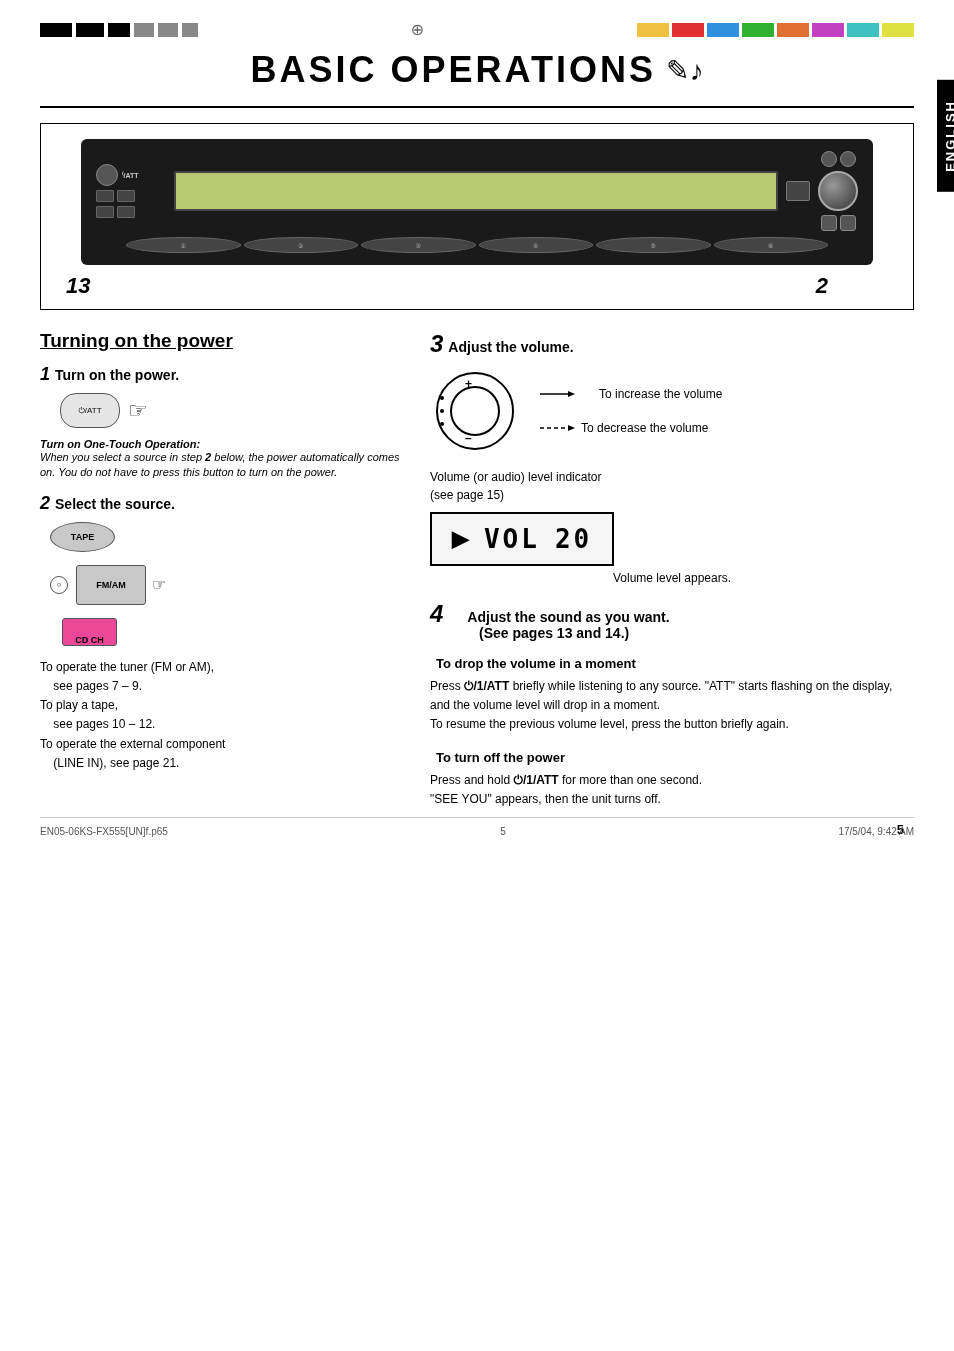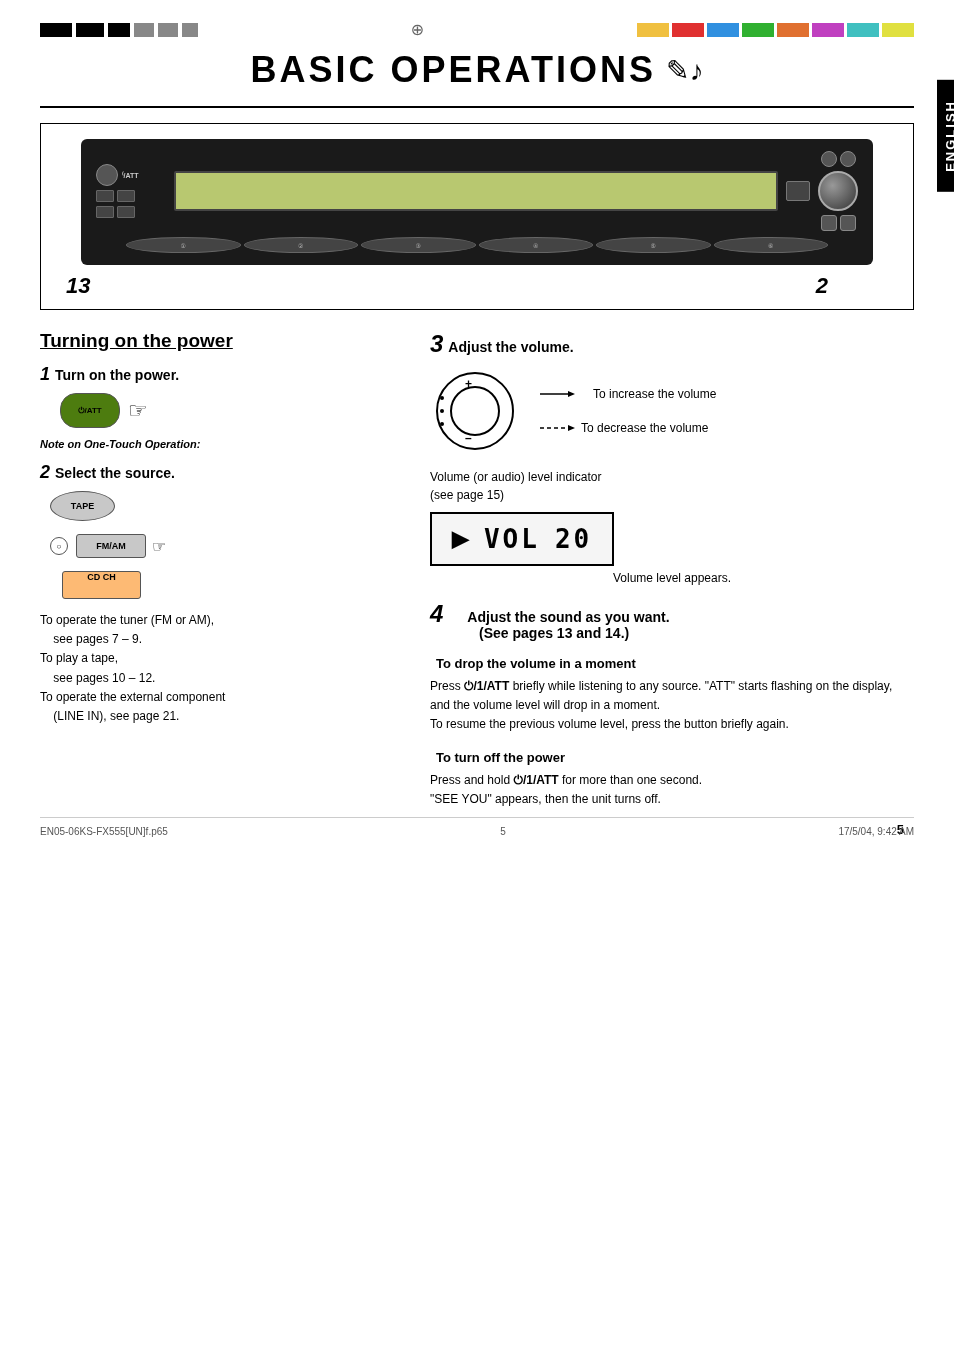--- a/index.html
+++ b/index.html
@@ -493,7 +493,7 @@
           </svg>
 
           <div style="display:flex;flex-direction:column;gap:20px;margin-left:5px;">
-            <div style="display:flex;align-items:center;gap:18px;font-size:12px;">
+            <div style="display:flex;align-items:center;gap:24px;font-size:12px;">
               <svg width="35" height="10" viewBox="0 0 35 10">
                 <line x1="0" y1="5" x2="28" y2="5" stroke="#000" stroke-width="1.5"></line>
                 <polygon points="28,2 35,5 28,8" fill="#000"></polygon>

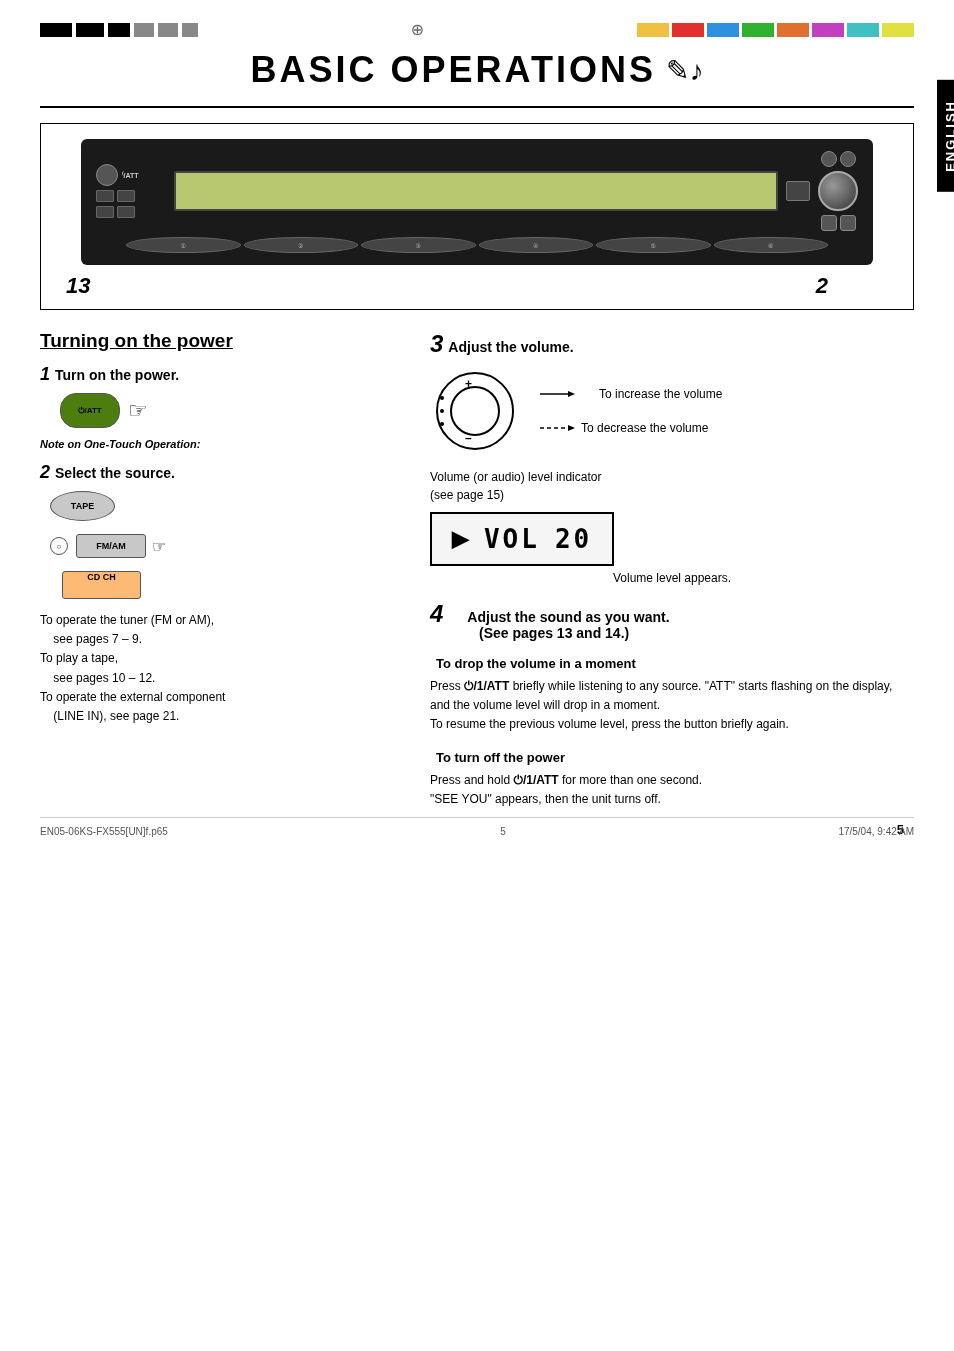--- a/index.html
+++ b/index.html
@@ -424,7 +424,7 @@
 
       <div class="power-btn-illus">
         <div style="display:flex;align-items:center;gap:8px;">
-          <div style="width:60px;height:35px;background:#4d7c0f;border:1.5px solid #555;border-radius:16px;display:flex;align-items:center;justify-content:center;font-size:8px;font-weight:bold;flex-shrink:0;">
+          <div style="width:60px;height:35px;background:#e5e5e5;border:1.5px solid #555;border-radius:16px;display:flex;align-items:center;justify-content:center;font-size:8px;font-weight:normal;flex-shrink:0;">
             <span>⏻/ATT</span>
           </div>
           <div style="font-size:22px;">☞</div>

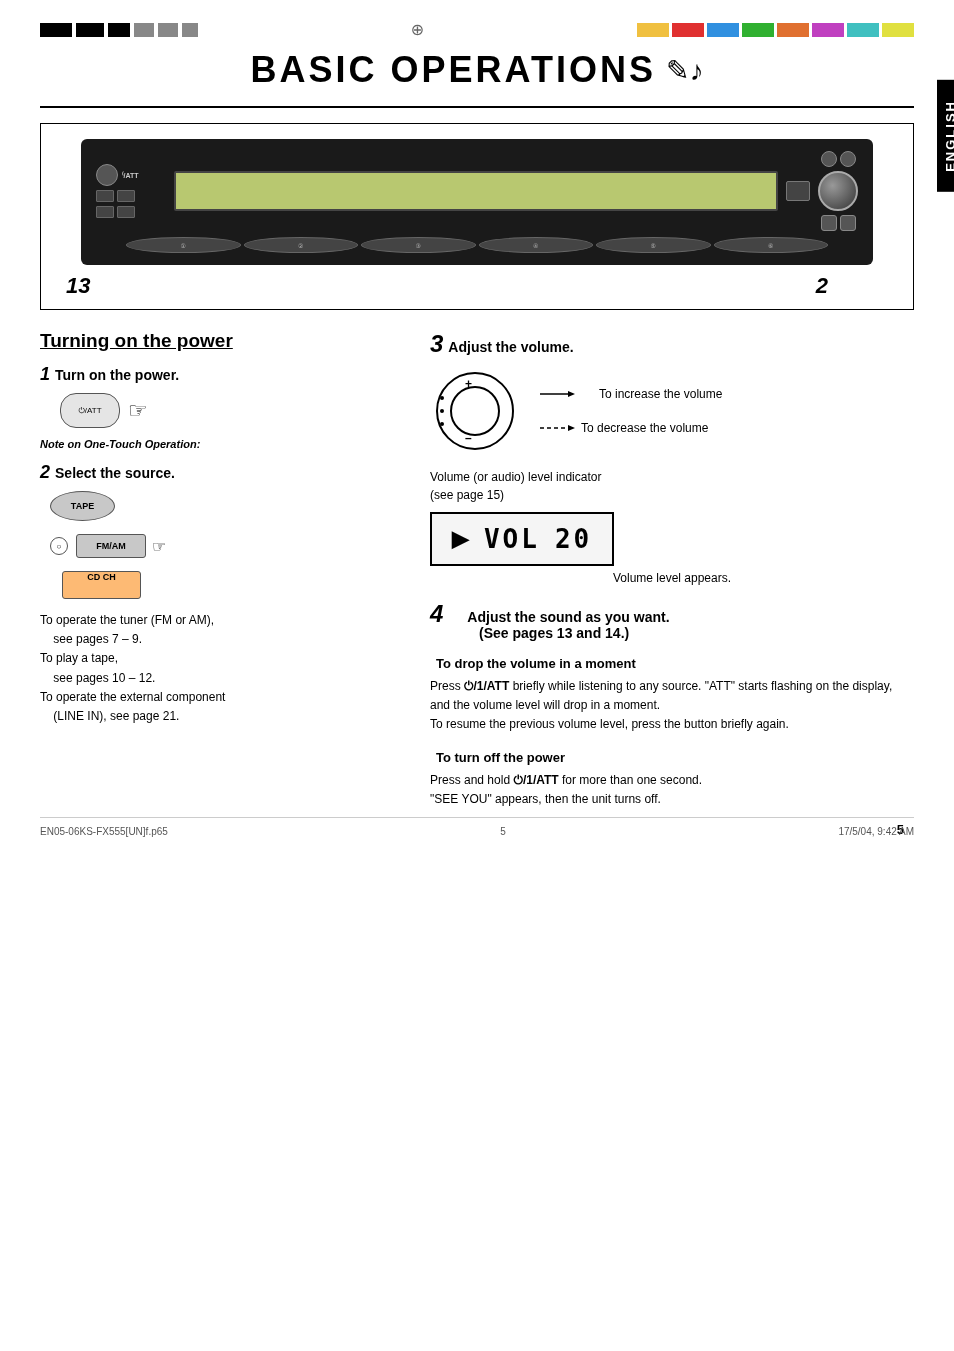--- a/index.html
+++ b/index.html
@@ -432,7 +432,7 @@
       </div>
 
       <div class="note-box">
-        <div class="note-title">Note on One-Touch Operation:</div>
+        <div class="note-title">Turn on One-Touch Operation:</div>
       </div>
 
       <div class="step-header">

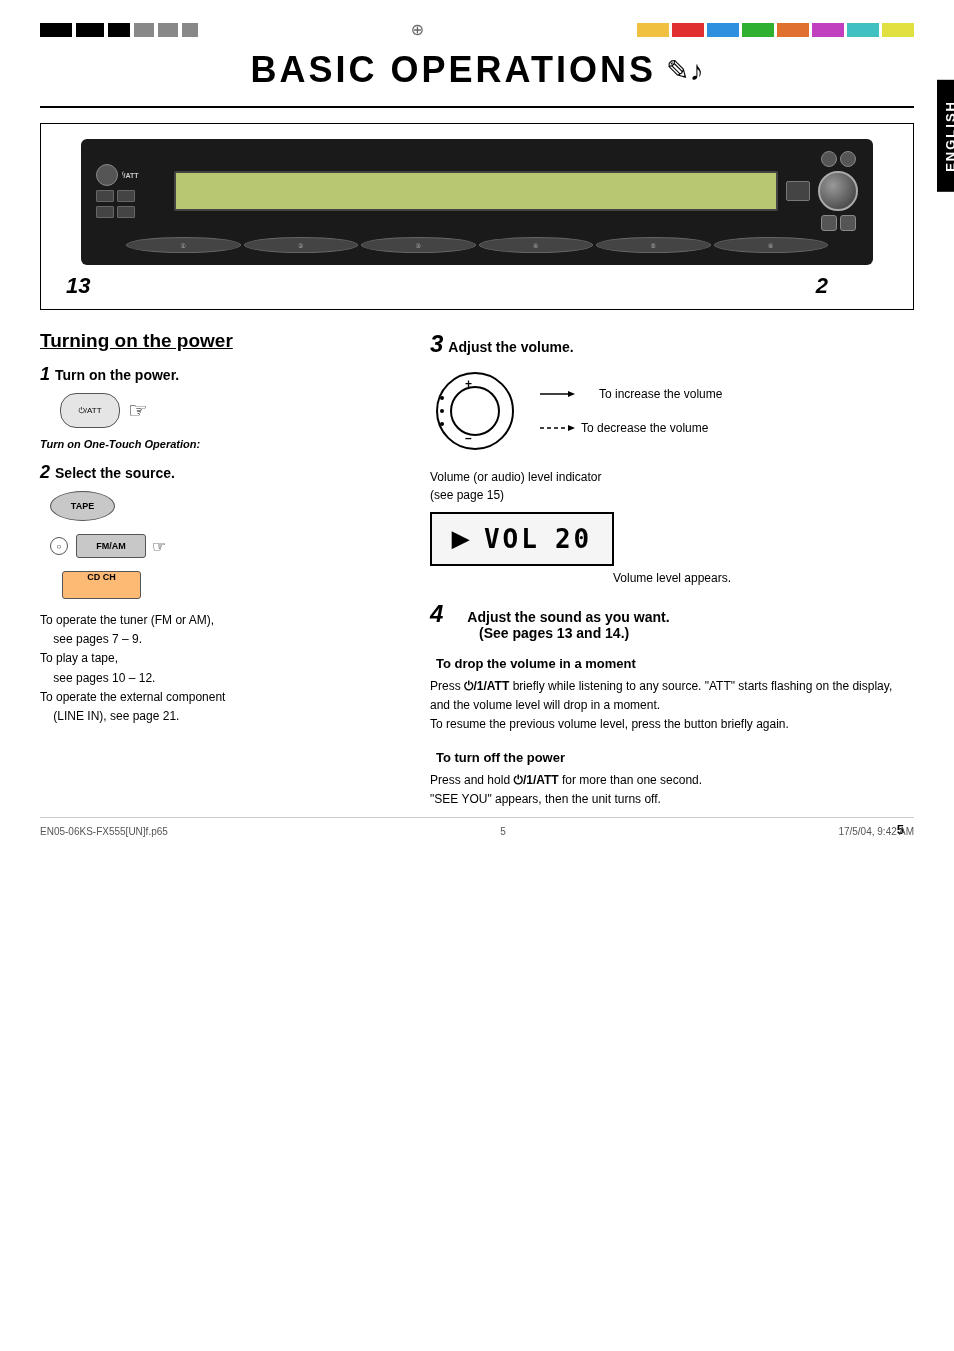--- a/index.html
+++ b/index.html
@@ -433,6 +433,9 @@
 
       <div class="note-box">
         <div class="note-title">Turn on One-Touch Operation:</div>
+        <div class="note-text">
+          When you select a source in step <b>2</b> below, the power automatically comes on. You do not have to press this button to turn on the power.
+        </div>
       </div>
 
       <div class="step-header">

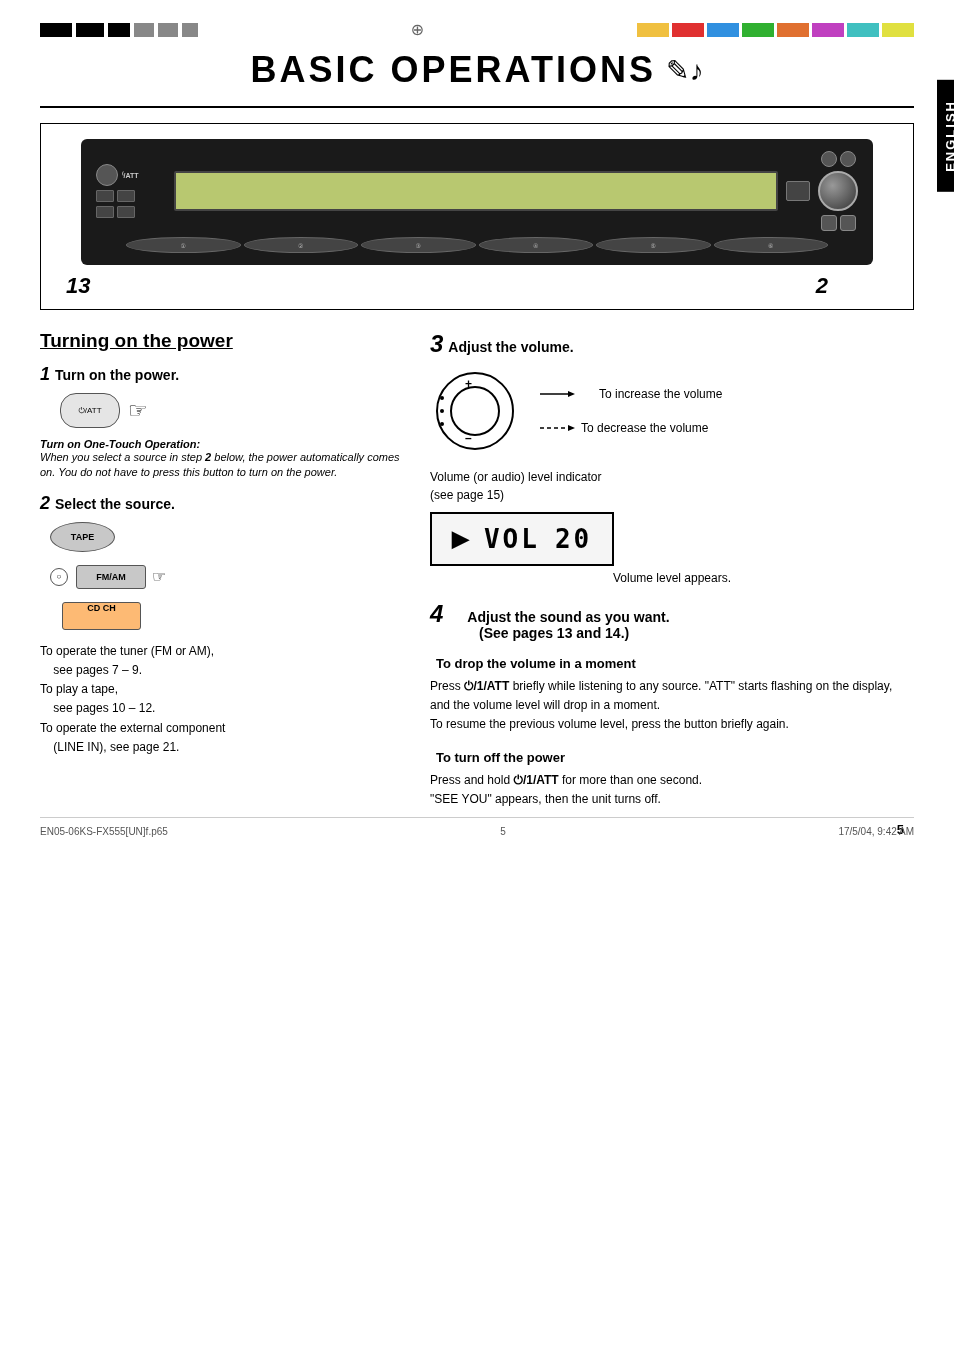--- a/index.html
+++ b/index.html
@@ -451,7 +451,7 @@
         </div>
         <div style="display:flex;align-items:center;gap:6px;">
           <div style="width:18px;height:18px;border-radius:50%;border:1px solid #555;display:flex;align-items:center;justify-content:center;font-size:8px;margin-right:2px;">○</div>
-          <div style="width:70px;height:24px;background:#c8c8c8;border:1.5px solid #555;border-radius:3px;display:flex;align-items:center;justify-content:center;font-size:9px;font-weight:bold;">
+          <div style="width:70px;height:40px;background:#c8c8c8;border:1.5px solid #555;border-radius:3px;display:flex;align-items:center;justify-content:center;font-size:9px;font-weight:bold;">
             <span>FM/AM</span>
           </div>
           <div style="font-size:16px;">☞</div>

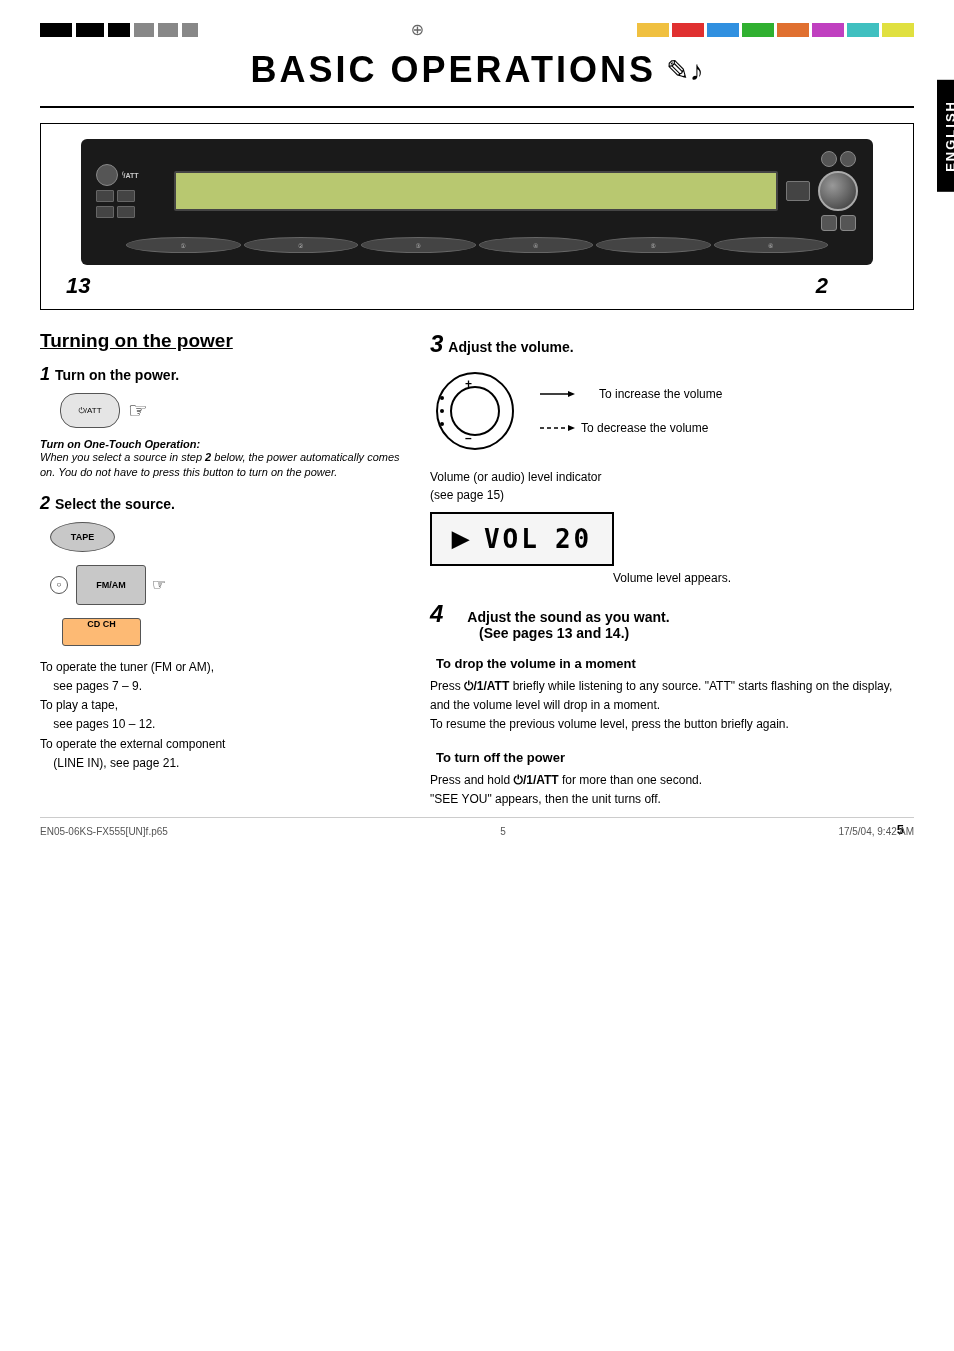--- a/index.html
+++ b/index.html
@@ -457,7 +457,7 @@
           <div style="font-size:16px;">☞</div>
         </div>
         <div style="display:flex;align-items:center;gap:6px;margin-left:12px;">
-          <div style="width:79px;height:28px;background:#fdba74;border:1.5px solid #555;border-radius:3px;display:flex;align-items:flex-start;justify-content:center;font-size:9px;font-weight:bold;">
+          <div style="width:55px;height:28px;background:#ec4899;border:1.5px solid #555;border-radius:3px;display:flex;align-items:flex-end;justify-content:center;font-size:9px;font-weight:bold;">
             <span>CD CH</span>
           </div>
         </div>

